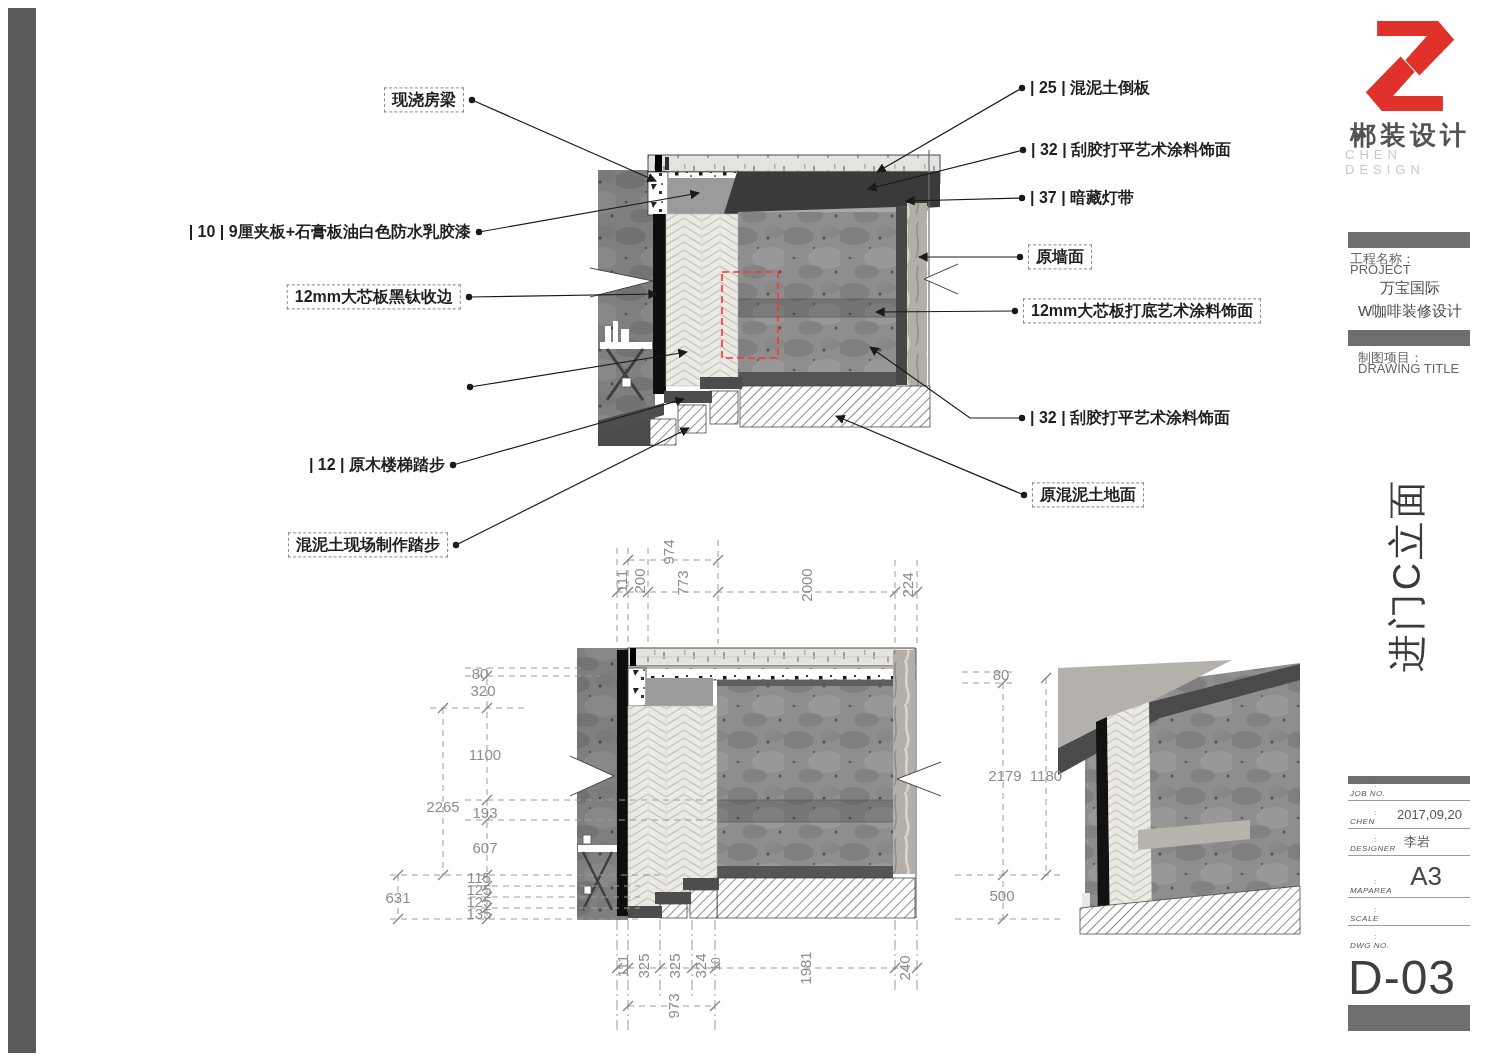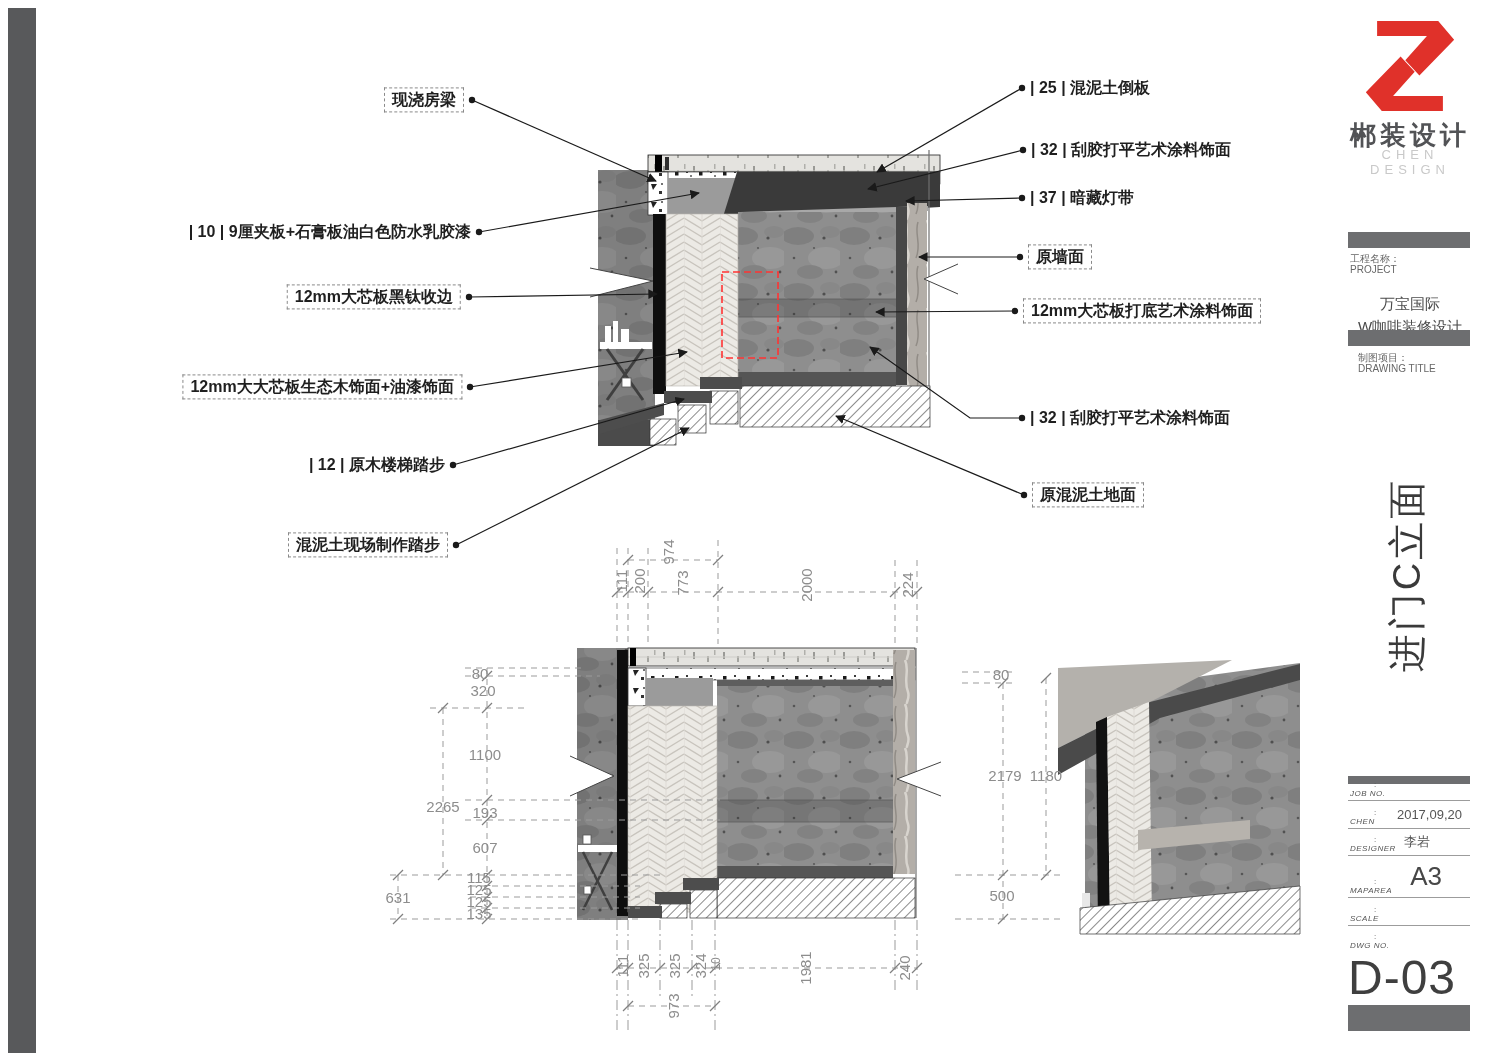--- a/index.html
+++ b/index.html
@@ -24,7 +24,7 @@
   .titleblock{position:absolute;left:1345px;top:8px;width:130px;height:1045px;}
   .tb-abs{position:absolute;}
   .brand-cn{width:100%;text-align:center;font-size:26px;font-weight:700;letter-spacing:4px;color:#525356;}
-  .brand-en{width:100%;text-align:center;font-size:13px;letter-spacing:5px;color:#c9c9c9;}
+  .brand-en{width:100%;text-align:left;font-size:13px;letter-spacing:5px;color:#c9c9c9;}
   .addr{font-size:9px;line-height:11.5px;color:#7a7a7a;white-space:nowrap;}
   .gbar{background:#6d6e70;width:122px;left:3px;}
   .sec-label{font-size:10px;color:#666;line-height:11px;}

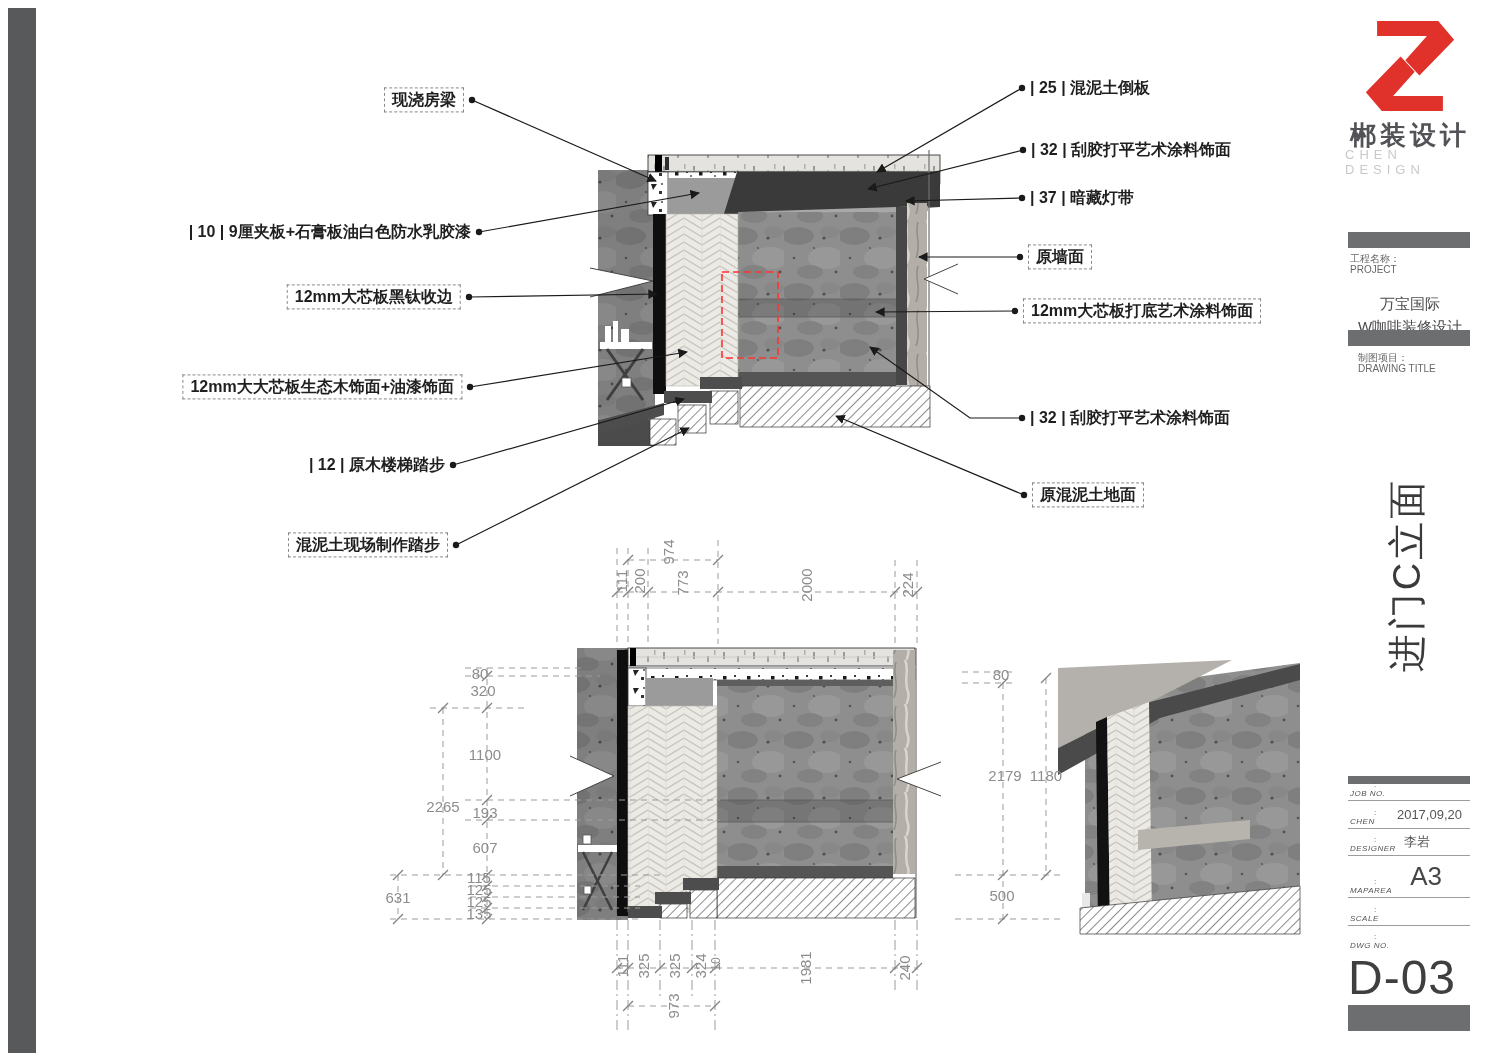--- a/index.html
+++ b/index.html
@@ -27,7 +27,7 @@
   .brand-en{width:100%;text-align:left;font-size:13px;letter-spacing:5px;color:#c9c9c9;}
   .addr{font-size:9px;line-height:11.5px;color:#7a7a7a;white-space:nowrap;}
   .gbar{background:#6d6e70;width:122px;left:3px;}
-  .sec-label{font-size:10px;color:#666;line-height:11px;}
+  .sec-label{font-size:13px;color:#666;line-height:11px;}
   .proj-name{width:100%;text-align:center;font-size:15px;color:#4a4a4a;line-height:23px;}
   .vtitle{font-size:38px;color:#3a3a3a;letter-spacing:3px;white-space:nowrap;
           transform:translate(-50%,-50%) rotate(-90deg);}

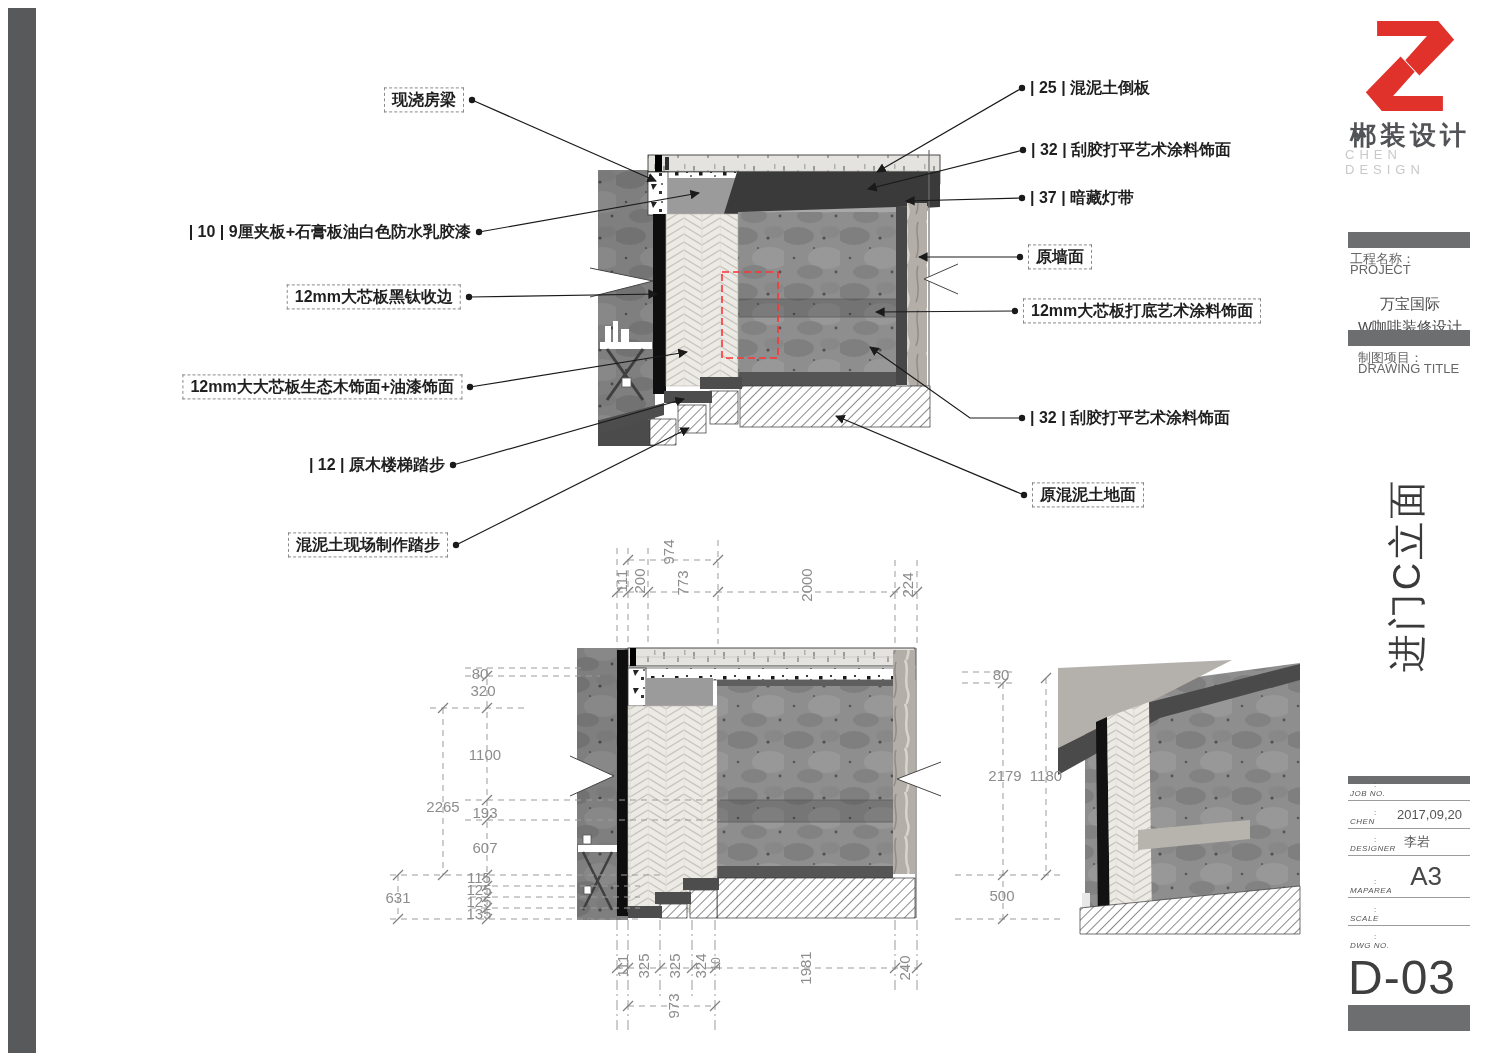--- a/index.html
+++ b/index.html
@@ -374,7 +374,7 @@
       <div>工程名称：</div>
       <div>PROJECT</div>
     </div>
-    <div class="tb-abs proj-name" style="left:0;top:284px">
+    <div class="tb-abs proj-name" style="left:0;top:268px">
       <div>万宝国际</div>
       <div>W咖啡装修设计</div>
     </div>

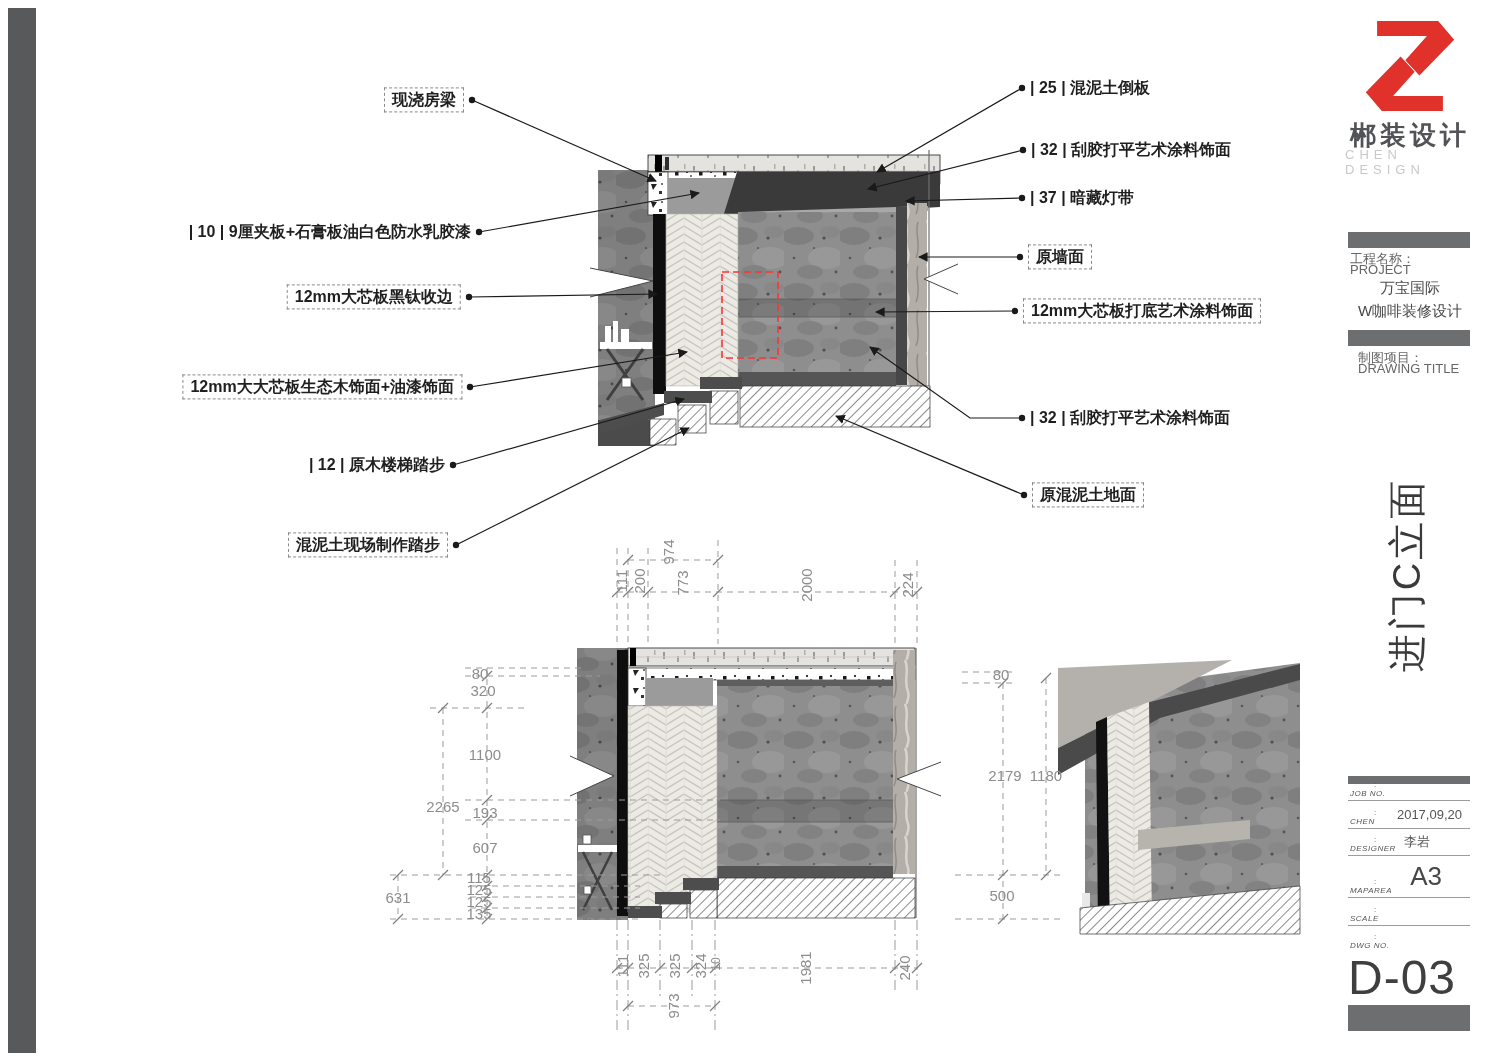--- a/index.html
+++ b/index.html
@@ -317,7 +317,6 @@
   <div class="callout l boxed" style="left:464px;top:100px"><span>现浇房梁</span></div>
   <div class="callout l" style="left:471px;top:232px"><span>| 10 |  9厘夹板+石膏板油白色防水乳胶漆</span></div>
   <div class="callout l boxed" style="left:461px;top:297px"><span>12mm大芯板黑钛收边</span></div>
-  <div class="callout l boxed" style="left:462px;top:387px"><span>12mm大大芯板生态木饰面+油漆饰面</span></div>
   <div class="callout l" style="left:445px;top:465px"><span>| 12 |  原木楼梯踏步</span></div>
   <div class="callout l boxed" style="left:448px;top:545px"><span>混泥土现场制作踏步</span></div>
 

